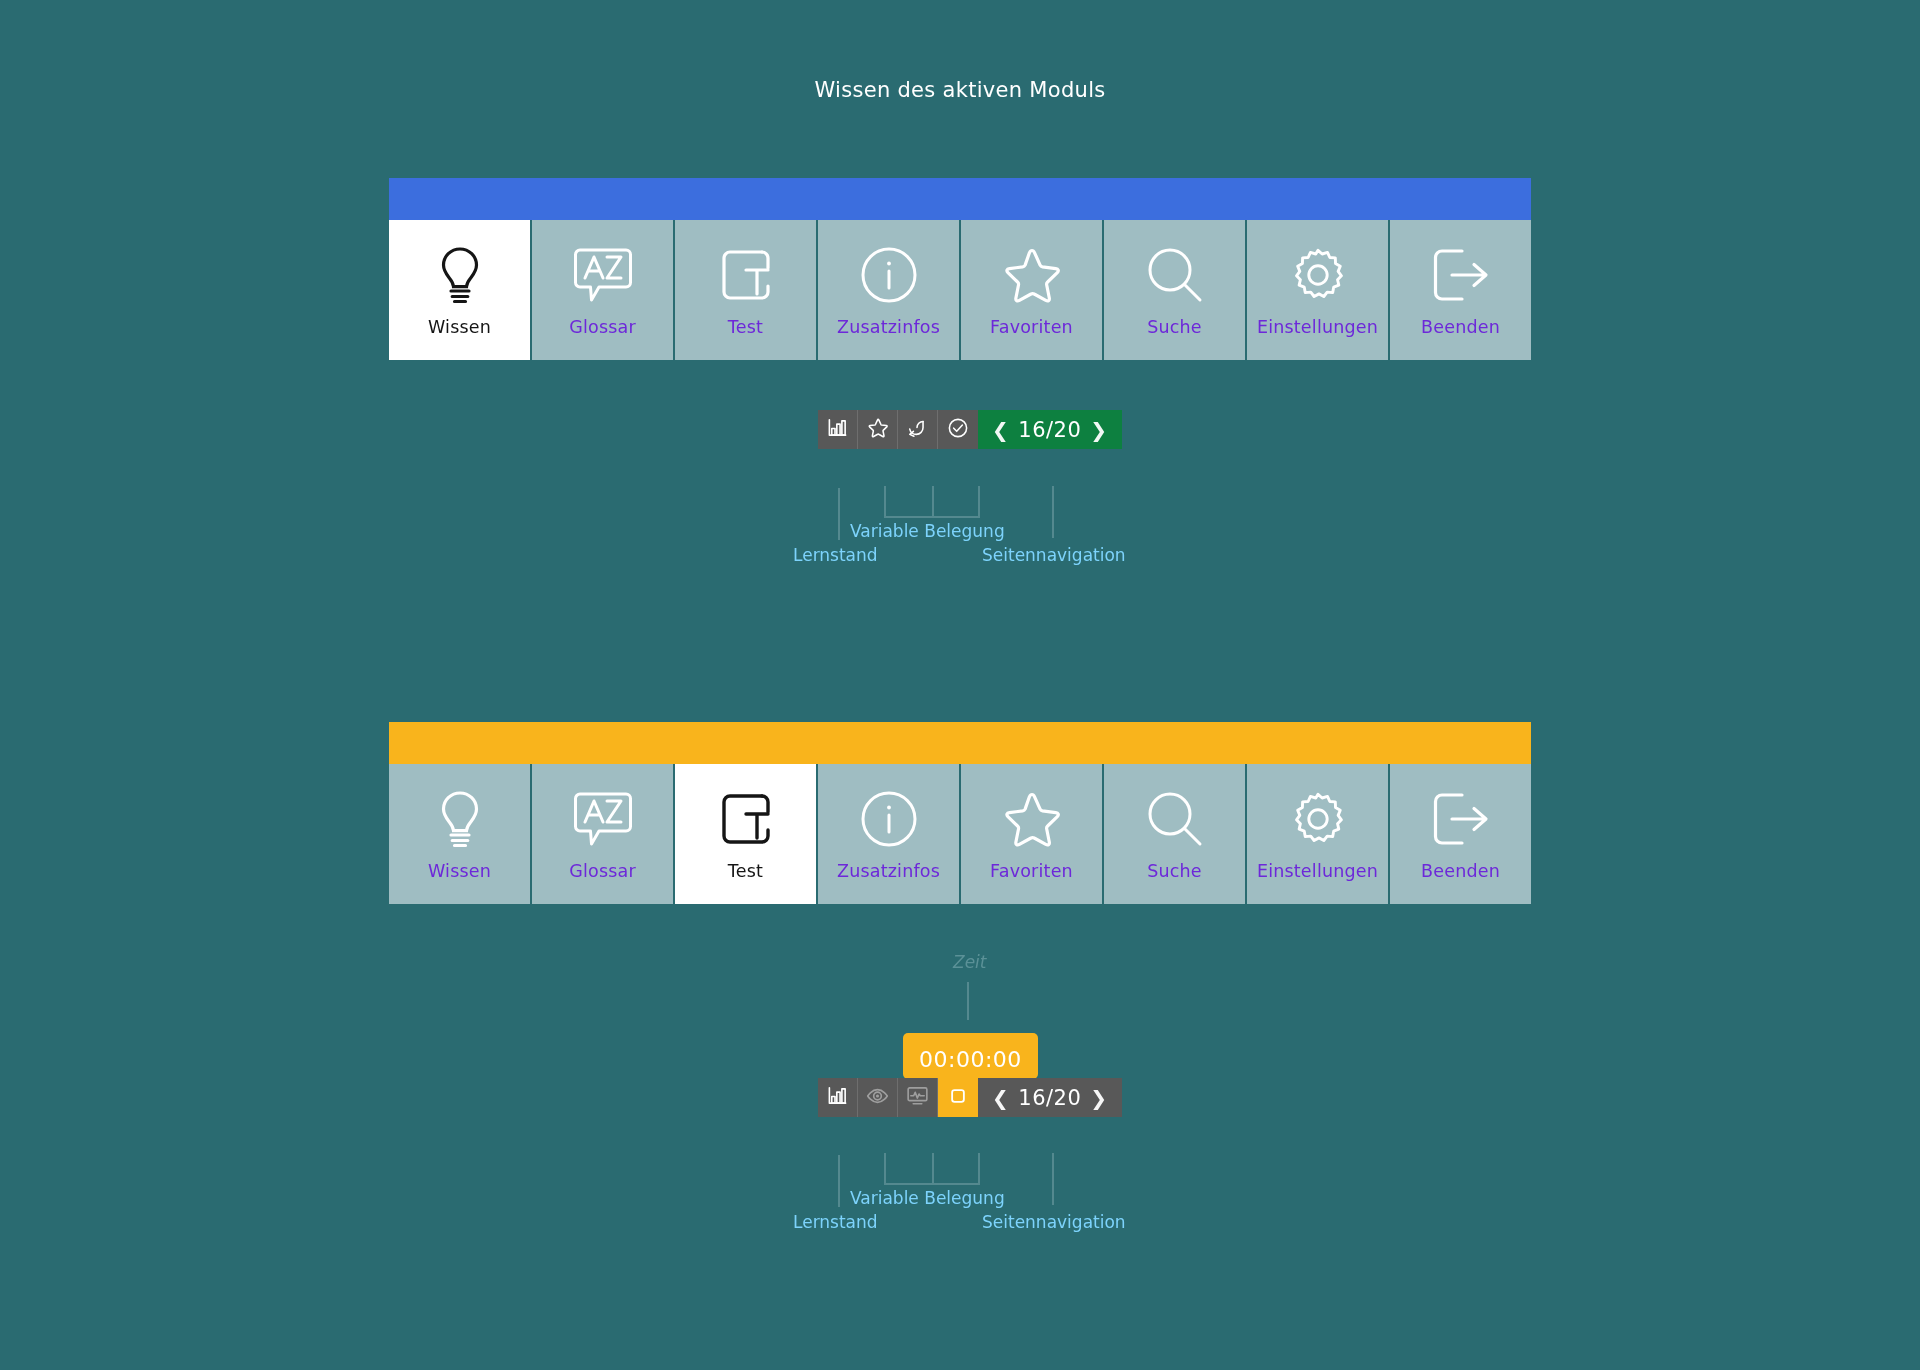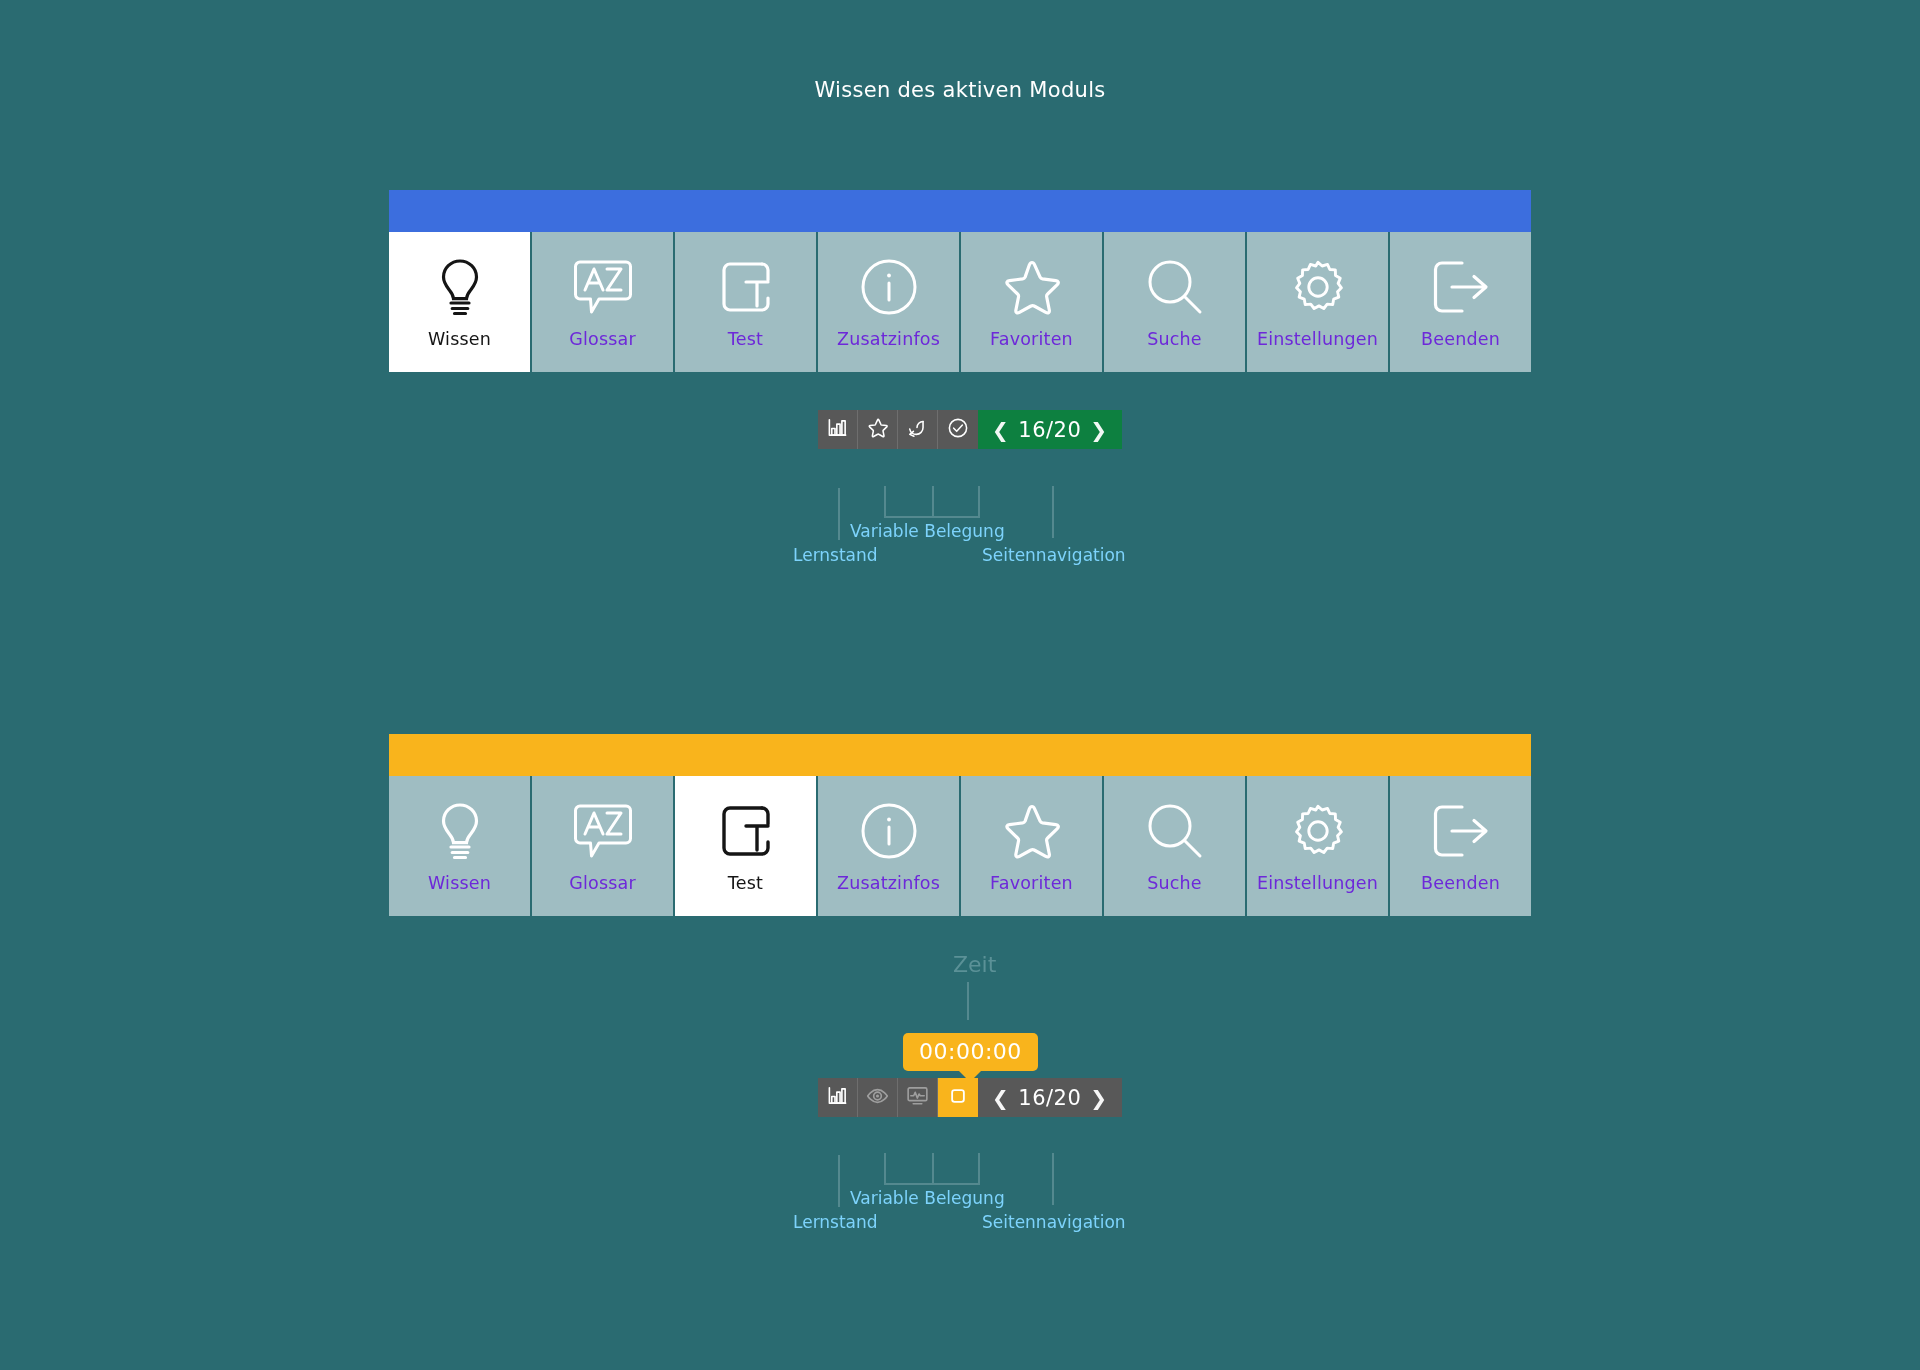--- a/index.html
+++ b/index.html
@@ -31,7 +31,6 @@
     position: absolute;
     left: 389px;
     width: 1142px;
-    margin-top: 12px;
   }
   .nav-block.block-a { top: 178px; }
   .nav-block.block-b { top: 722px; }

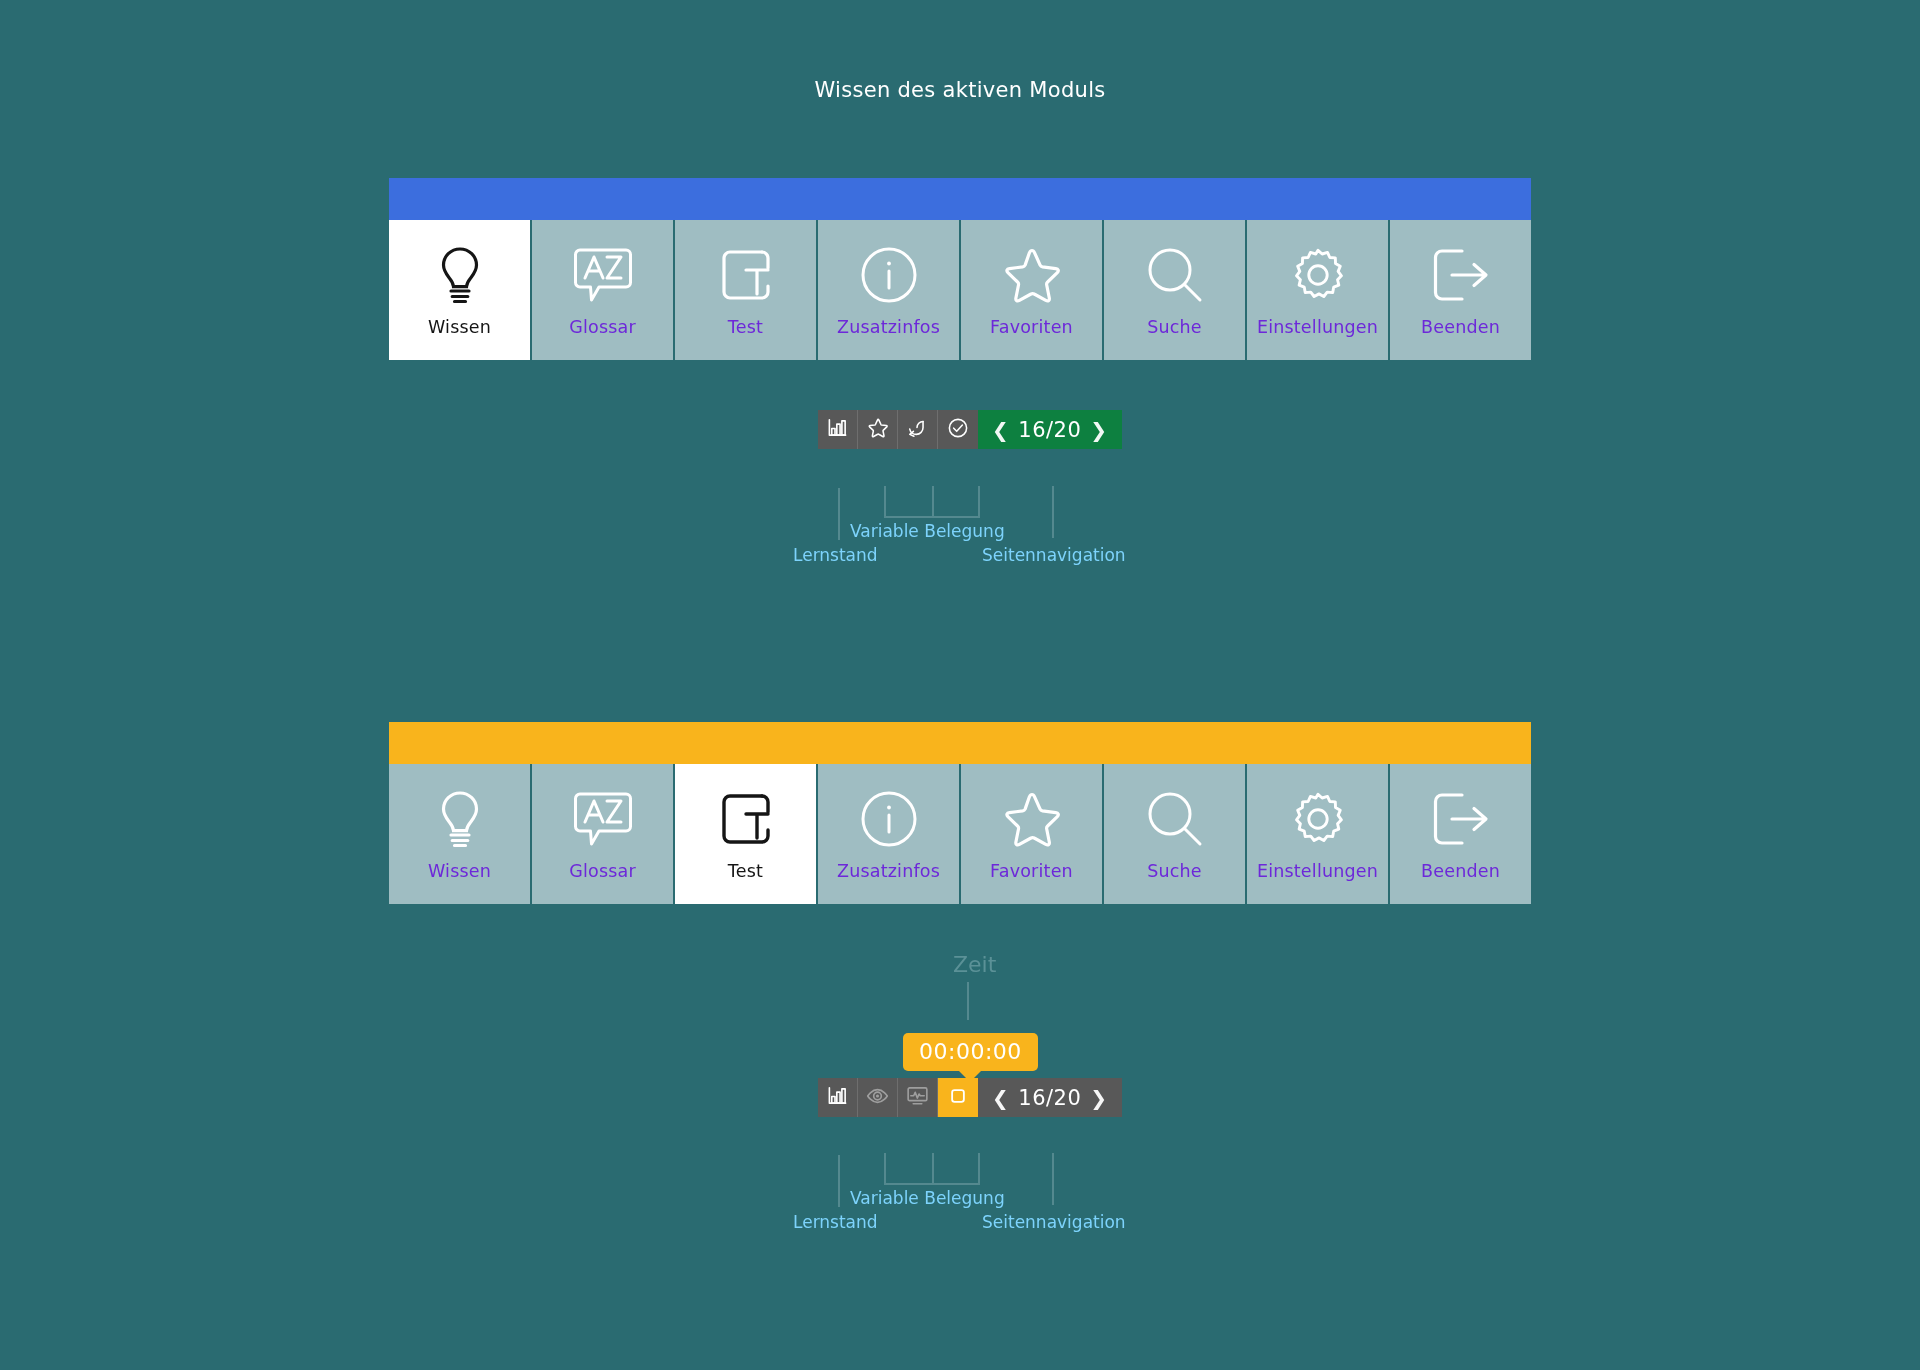--- a/index.html
+++ b/index.html
@@ -175,7 +175,8 @@
   .zeit-label {
     position: absolute;
     color: #5b9197;
-    font-size: 22px;
+    font-size: 17px;
+    font-style: italic;
   }
   .zeit-line {
     position: absolute;

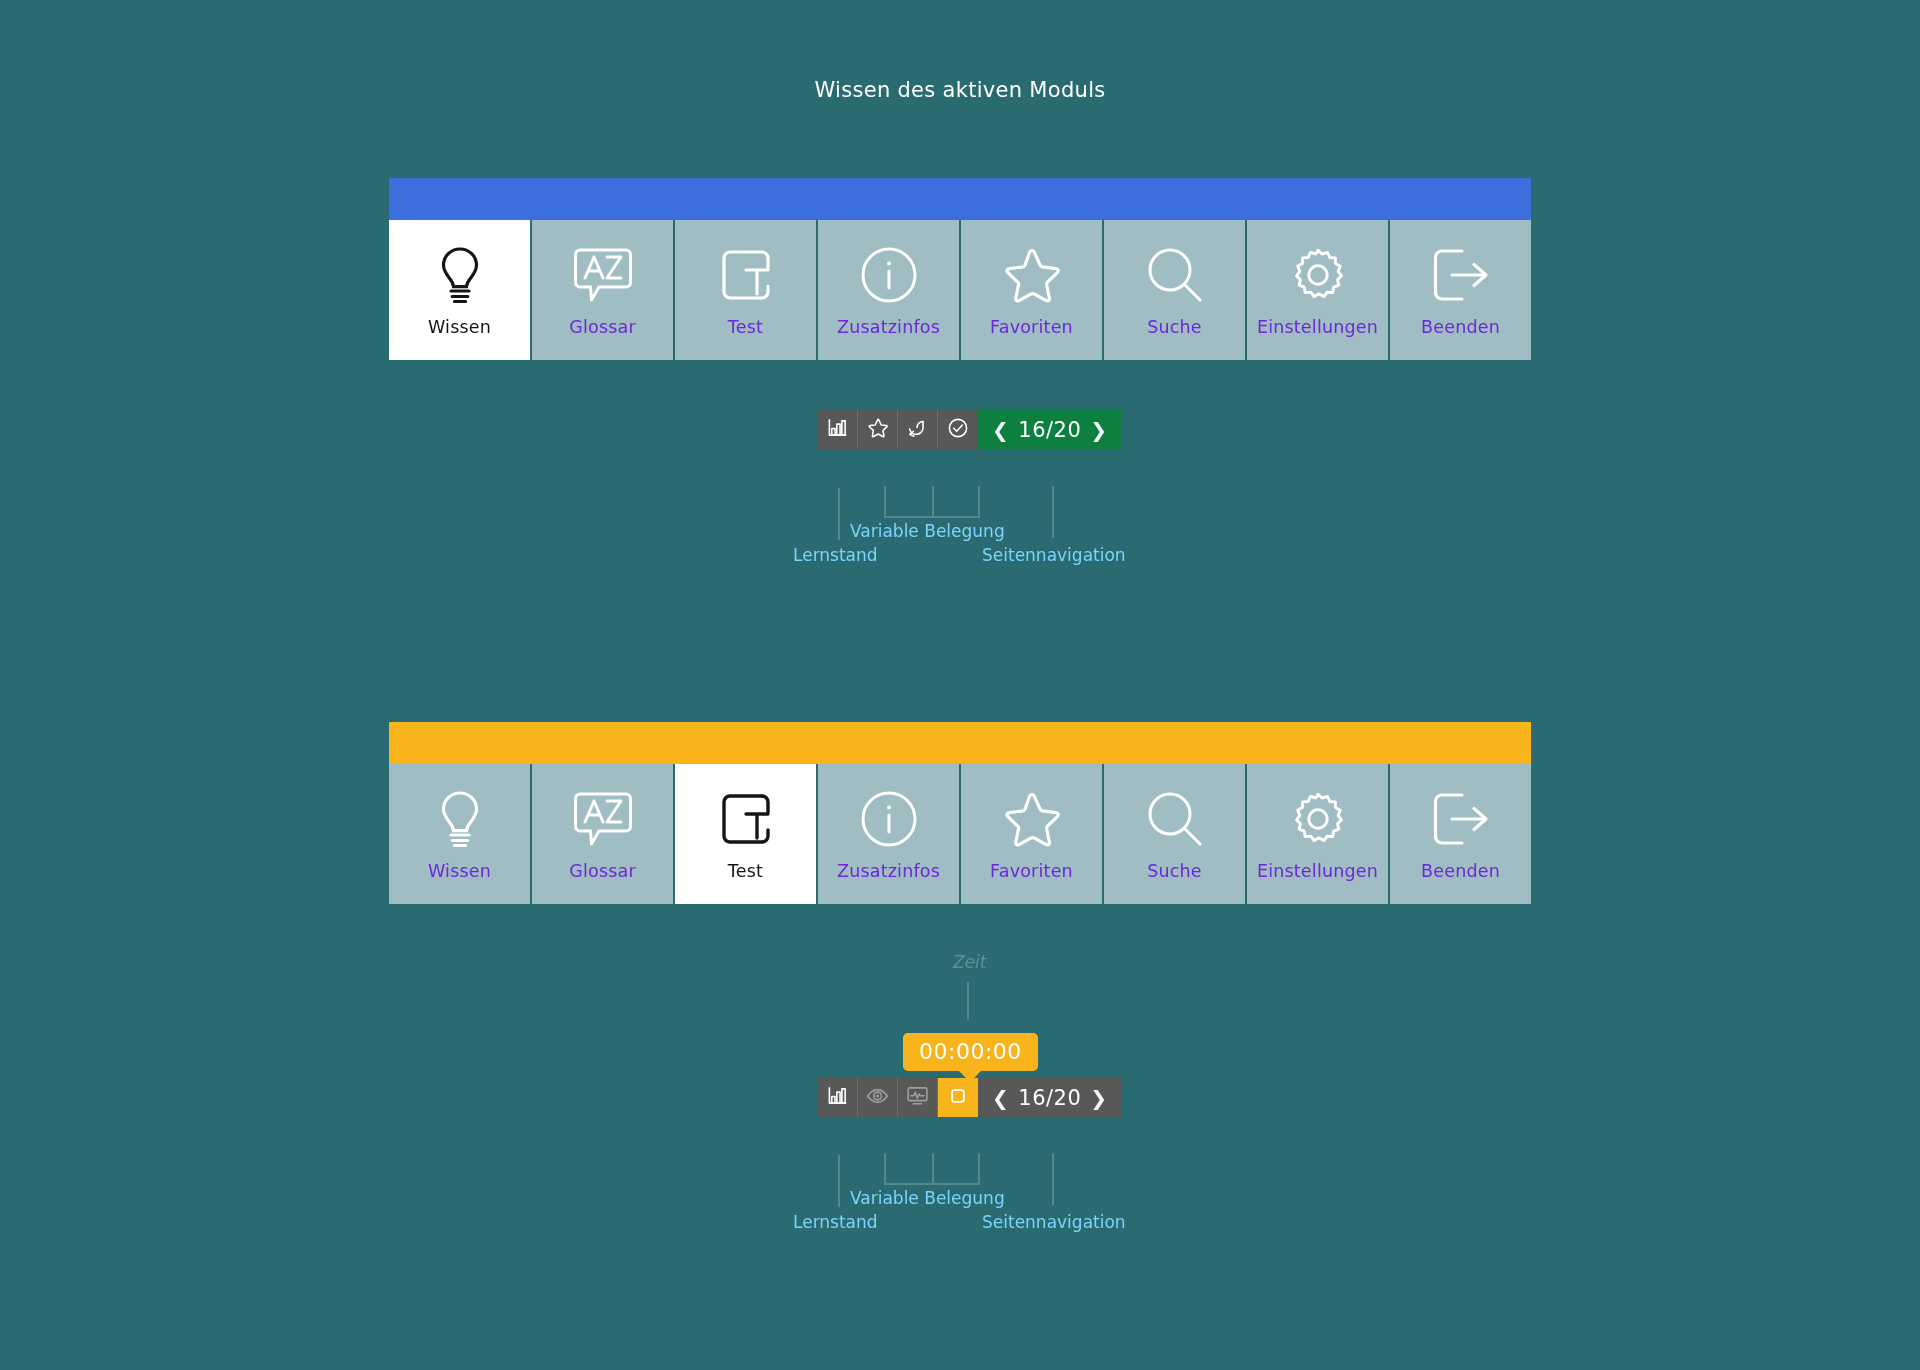--- a/index.html
+++ b/index.html
@@ -128,7 +128,7 @@
     background: #f9b41c;
     color: #ffffff;
     font-size: 22px;
-    padding: 6px 16px 7px;
+    padding: 14px 16px 7px;
     border-radius: 5px;
     letter-spacing: 0.5px;
   }

